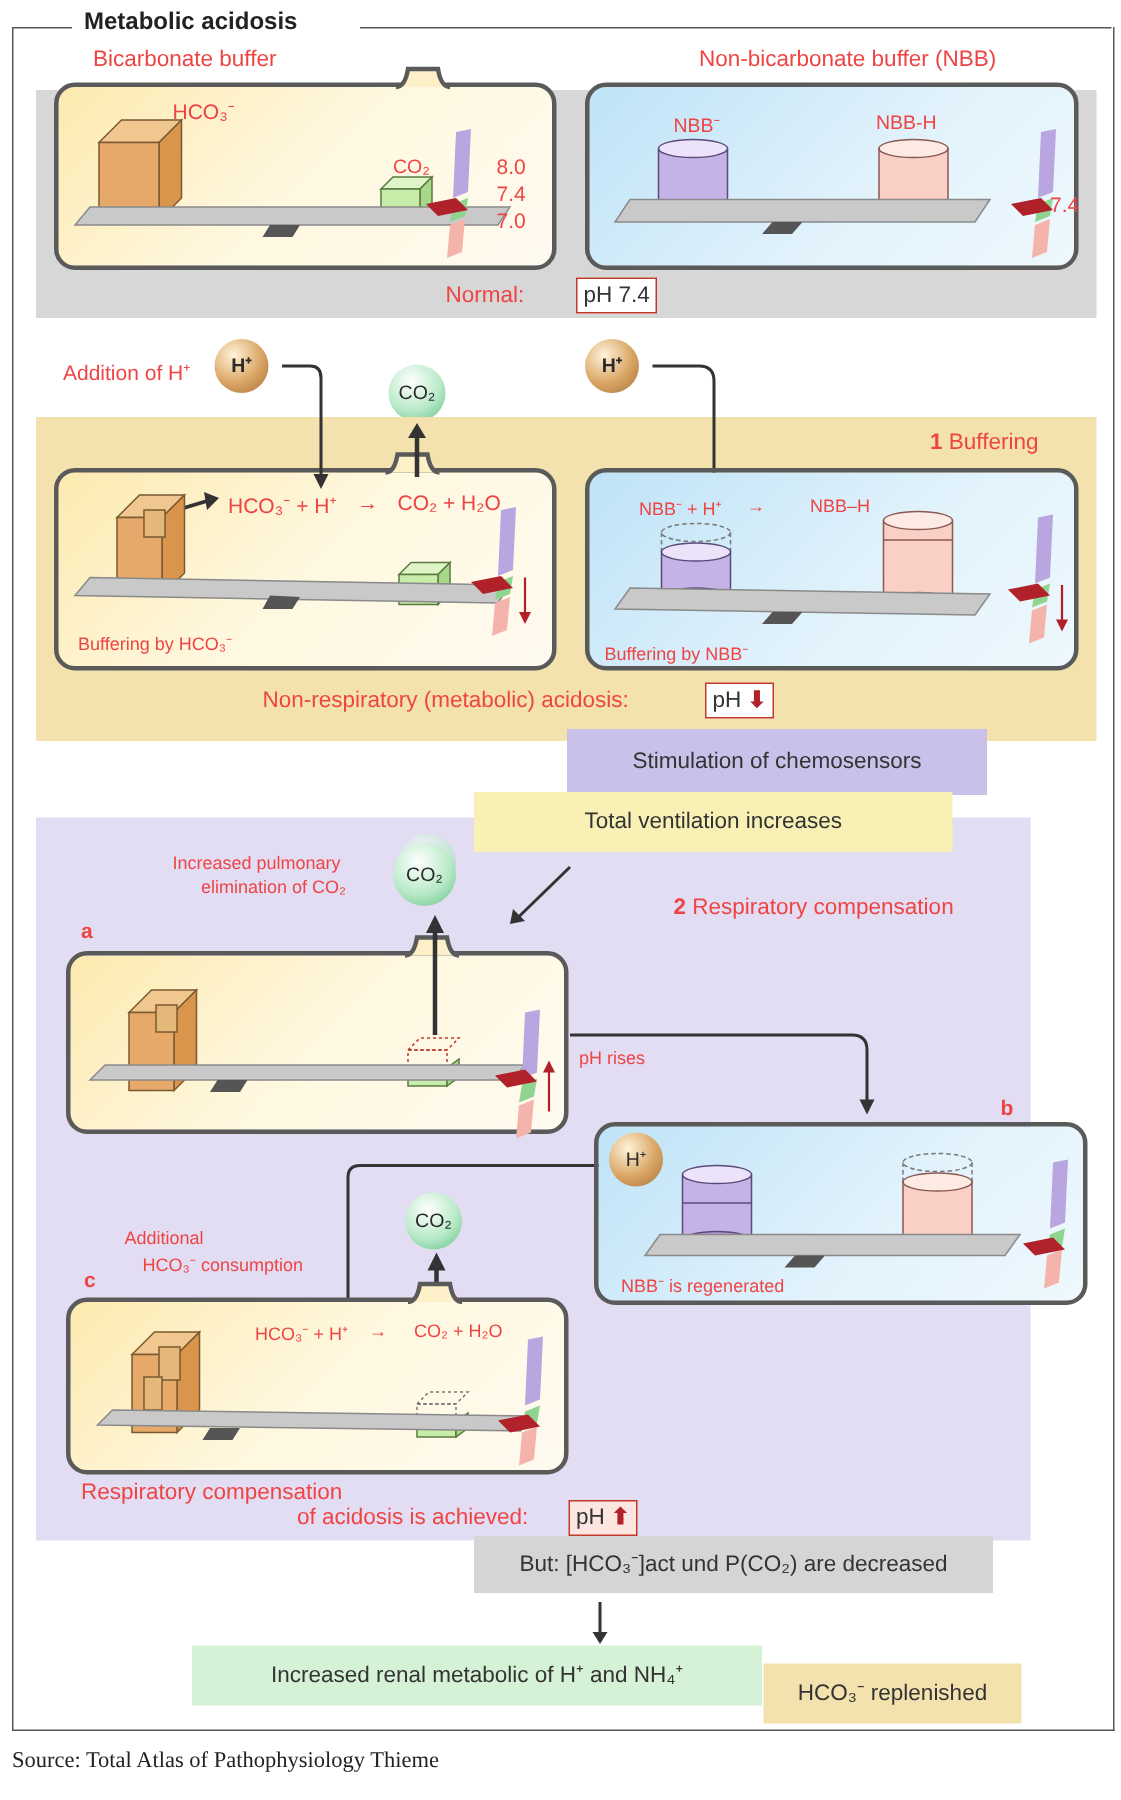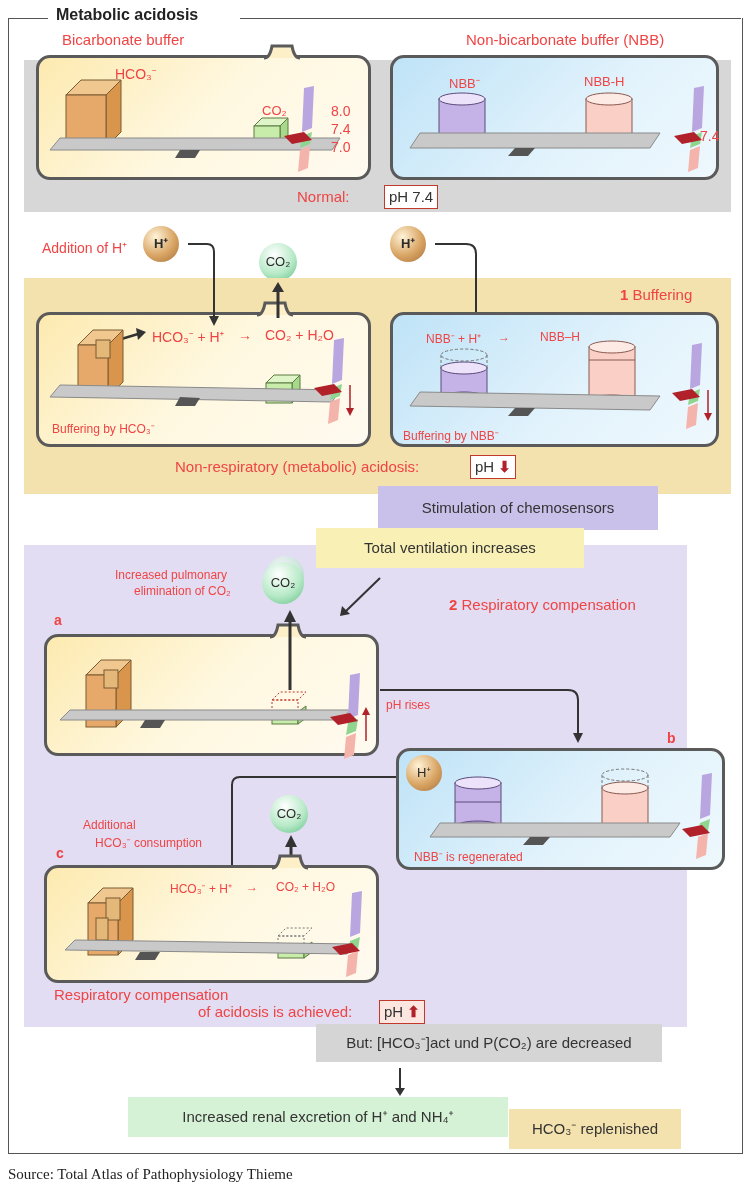--- a/index.html
+++ b/index.html
@@ -184,7 +184,7 @@
 <div class="box" style="left:378px;top:486px;width:280px;height:44px;line-height:44px;background:#c9c1ea;">Stimulation of chemosensors</div>
 
 <div class="band" style="left:24px;top:545px;width:663px;height:482px;background:#e3ddf3;"></div>
-<div class="box" style="left:316px;top:528px;width:268px;height:40px;line-height:40px;background:#f8f0b4;">Total ventilation increases</div>
+<div class="box" style="left:316px;top:528px;width:319px;height:40px;line-height:40px;background:#f8f0b4;">Total ventilation increases</div>
 <div class="lbl" style="left:449px;top:596px;font-size:15px;"><b>2</b>&nbsp;<span>Respiratory compensation</span></div>
 
 <div class="lbl sm" style="left:115px;top:568px;">Increased pulmonary</div>

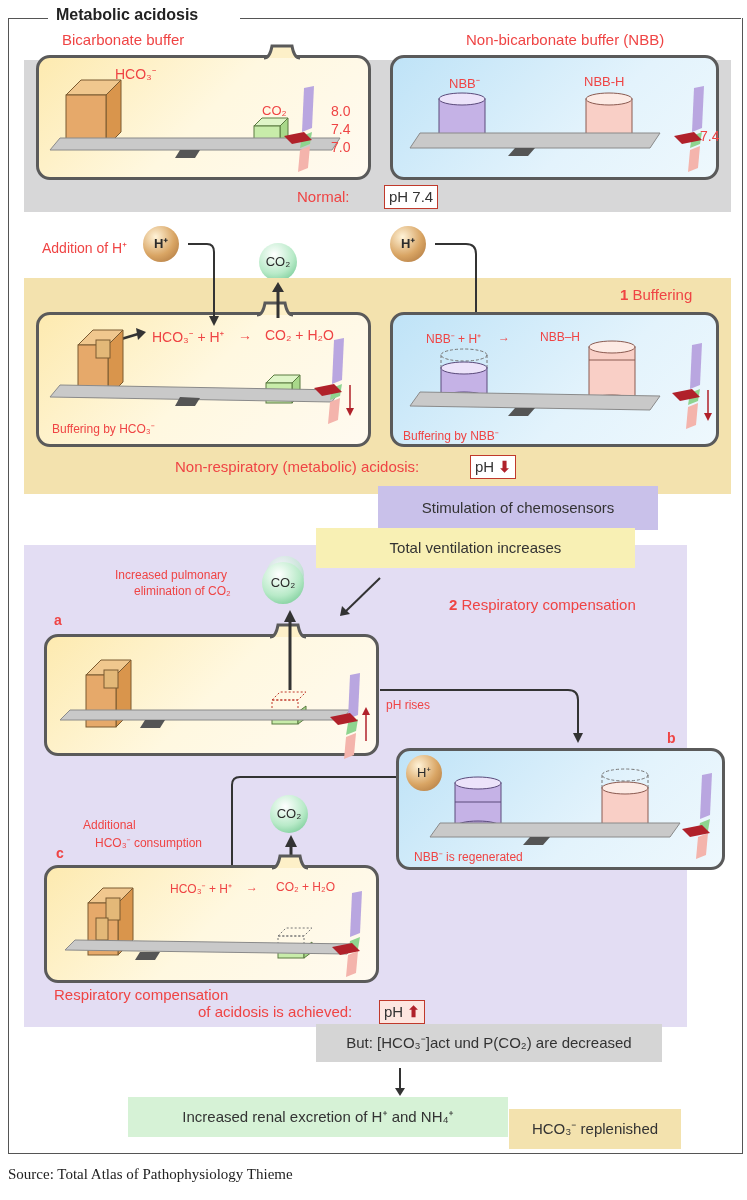--- a/index.html
+++ b/index.html
@@ -320,7 +320,7 @@
 <div class="box" style="left:316px;top:1024px;width:346px;height:38px;line-height:38px;background:#d5d5d5;">
   <span>But: [HCO₃⁻]act und P(CO₂) are decreased</span>
 </div>
-<div class="box" style="left:128px;top:1097px;width:380px;height:40px;line-height:40px;background:#d6f2d6;">Increased renal excretion of H⁺ and NH₄⁺</div>
+<div class="box" style="left:128px;top:1097px;width:380px;height:40px;line-height:40px;background:#d6f2d6;">Increased renal metabolic of H⁺ and NH₄⁺</div>
 <div class="box" style="left:509px;top:1109px;width:172px;height:40px;line-height:40px;background:#f3e2ae;">HCO₃⁻ replenished</div>
 
 <div class="lbl" style="left:8px;top:1166px;font-family:'Liberation Serif',serif;font-size:15px;color:#222;">Source: Total Atlas of Pathophysiology Thieme</div>

